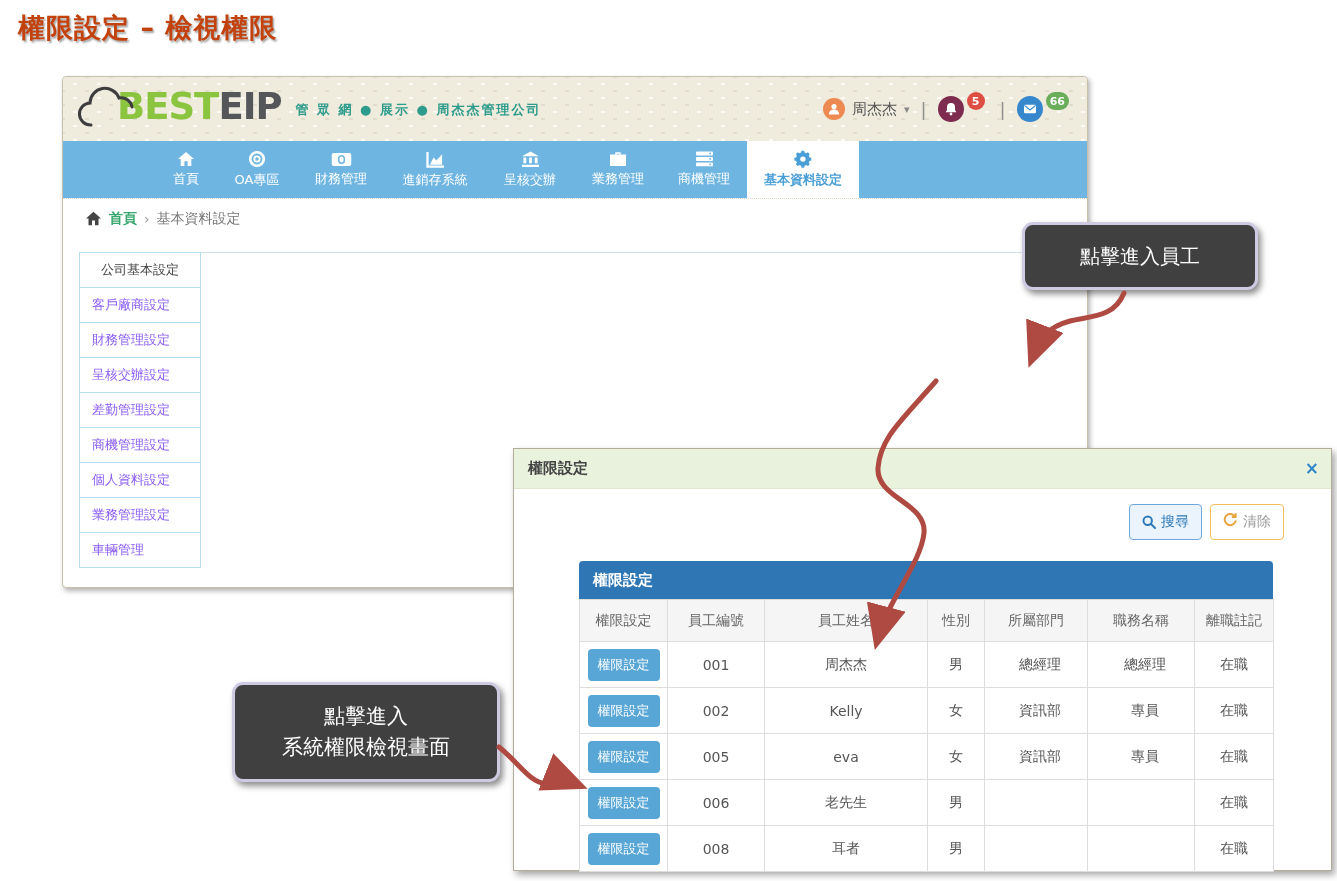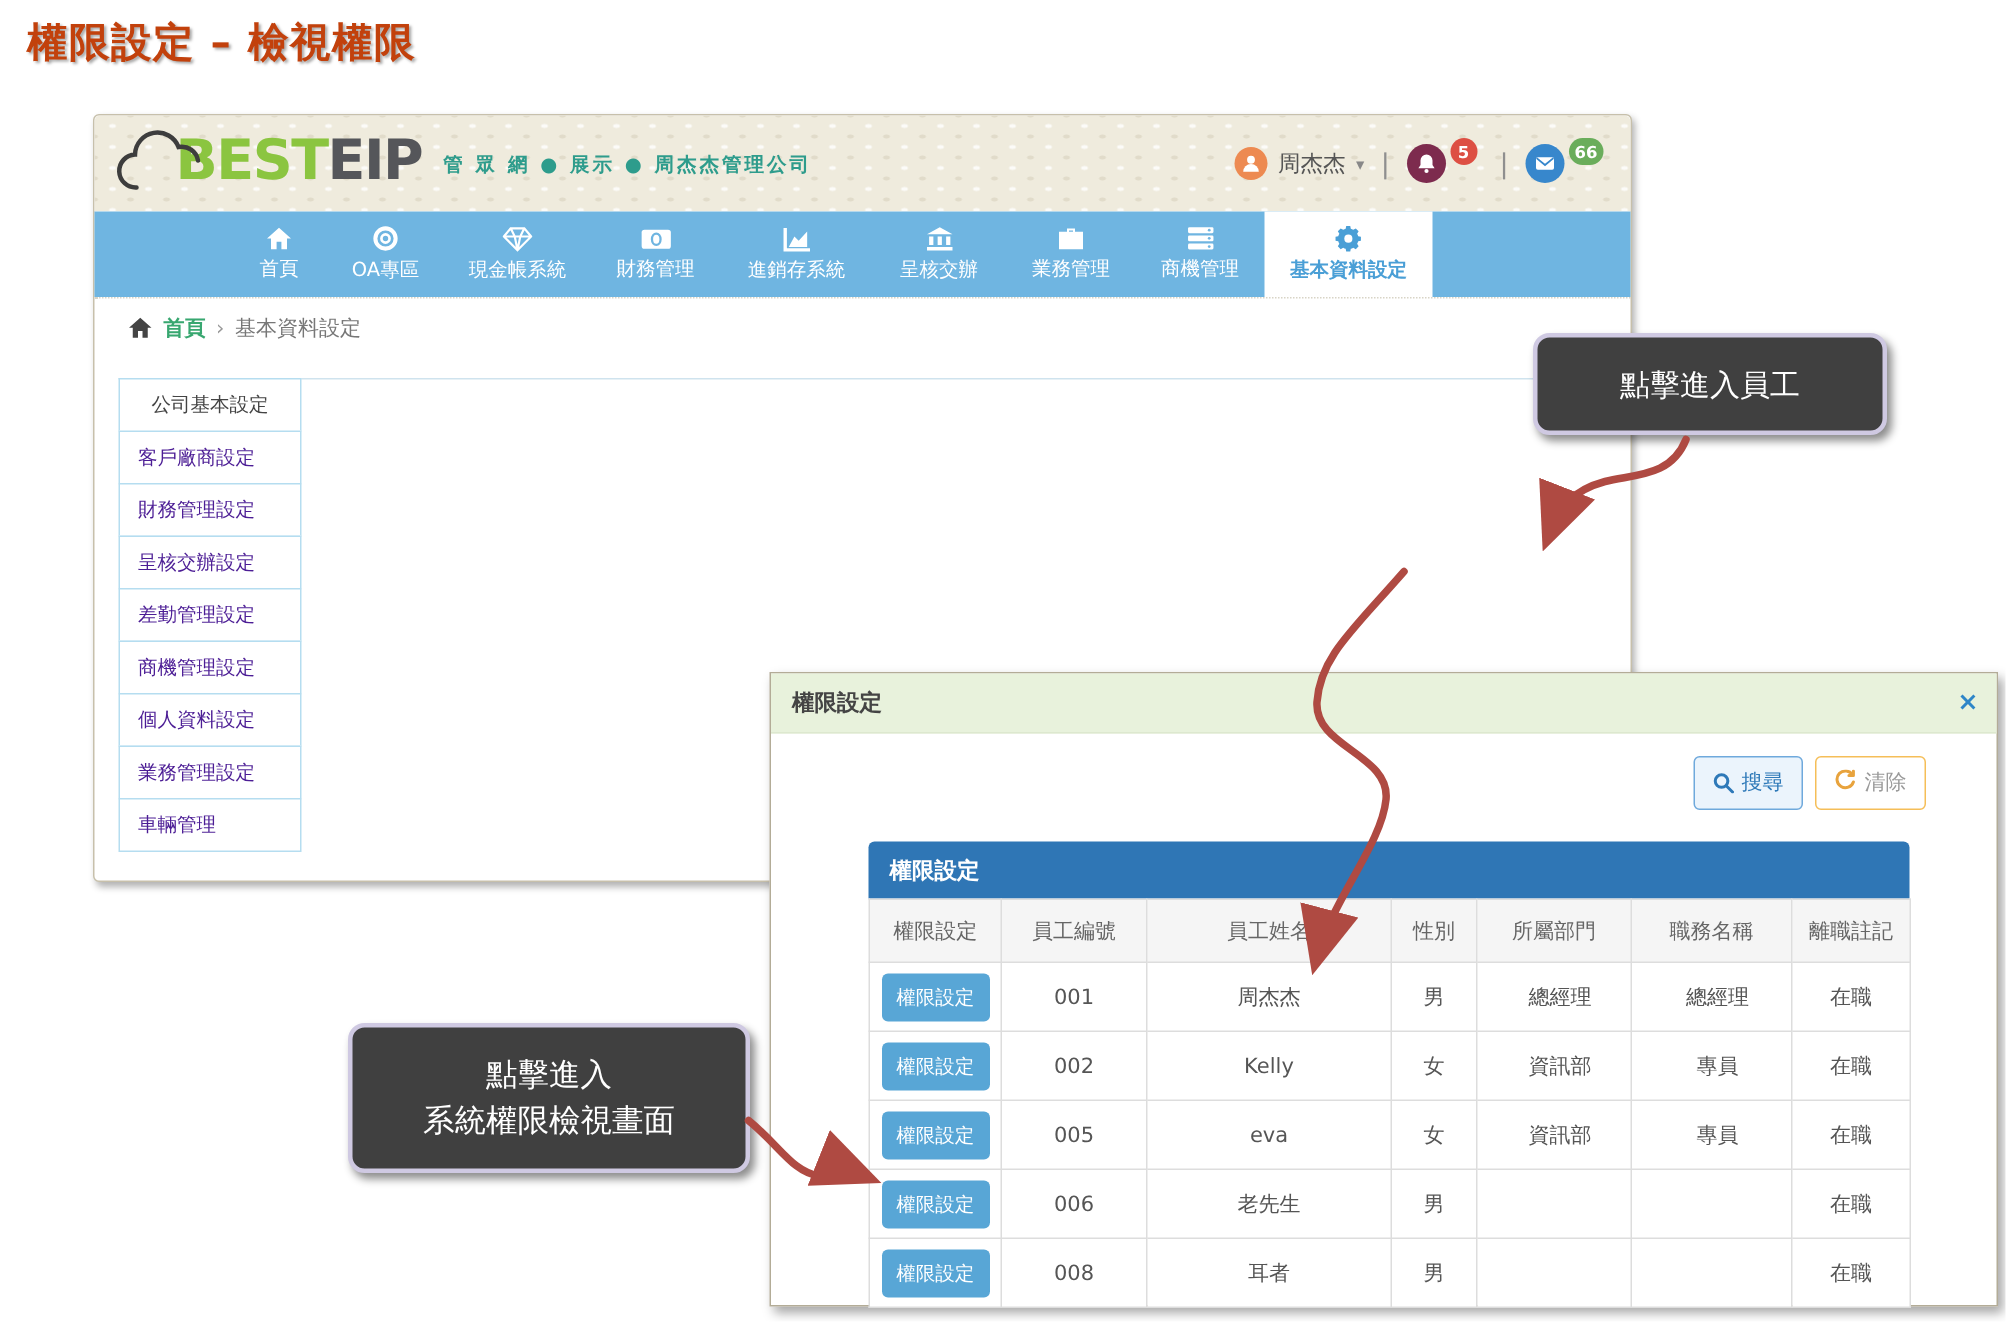--- a/index.html
+++ b/index.html
@@ -163,12 +163,6 @@
           </svg>
         <span>OA專區</span>
       </div>
-      <div class="nav-item w96">
-        <svg width="20" height="17" viewBox="0 0 22 18" fill="none" stroke="currentColor" stroke-width="1.6">
-            <path d="M6 1 H16 L21 7 L11 17 L1 7 Z M1 7 H21 M6 1 L9 7 L11 17 M16 1 L13 7 L11 17"></path>
-          </svg>
-        <span>現金帳系統</span>
-      </div>
       <div class="nav-item w88">
         <svg width="21" height="15" viewBox="0 0 22 15">
             <rect x="0.8" y="0.8" width="20.4" height="13.4" rx="2" fill="currentColor"></rect>

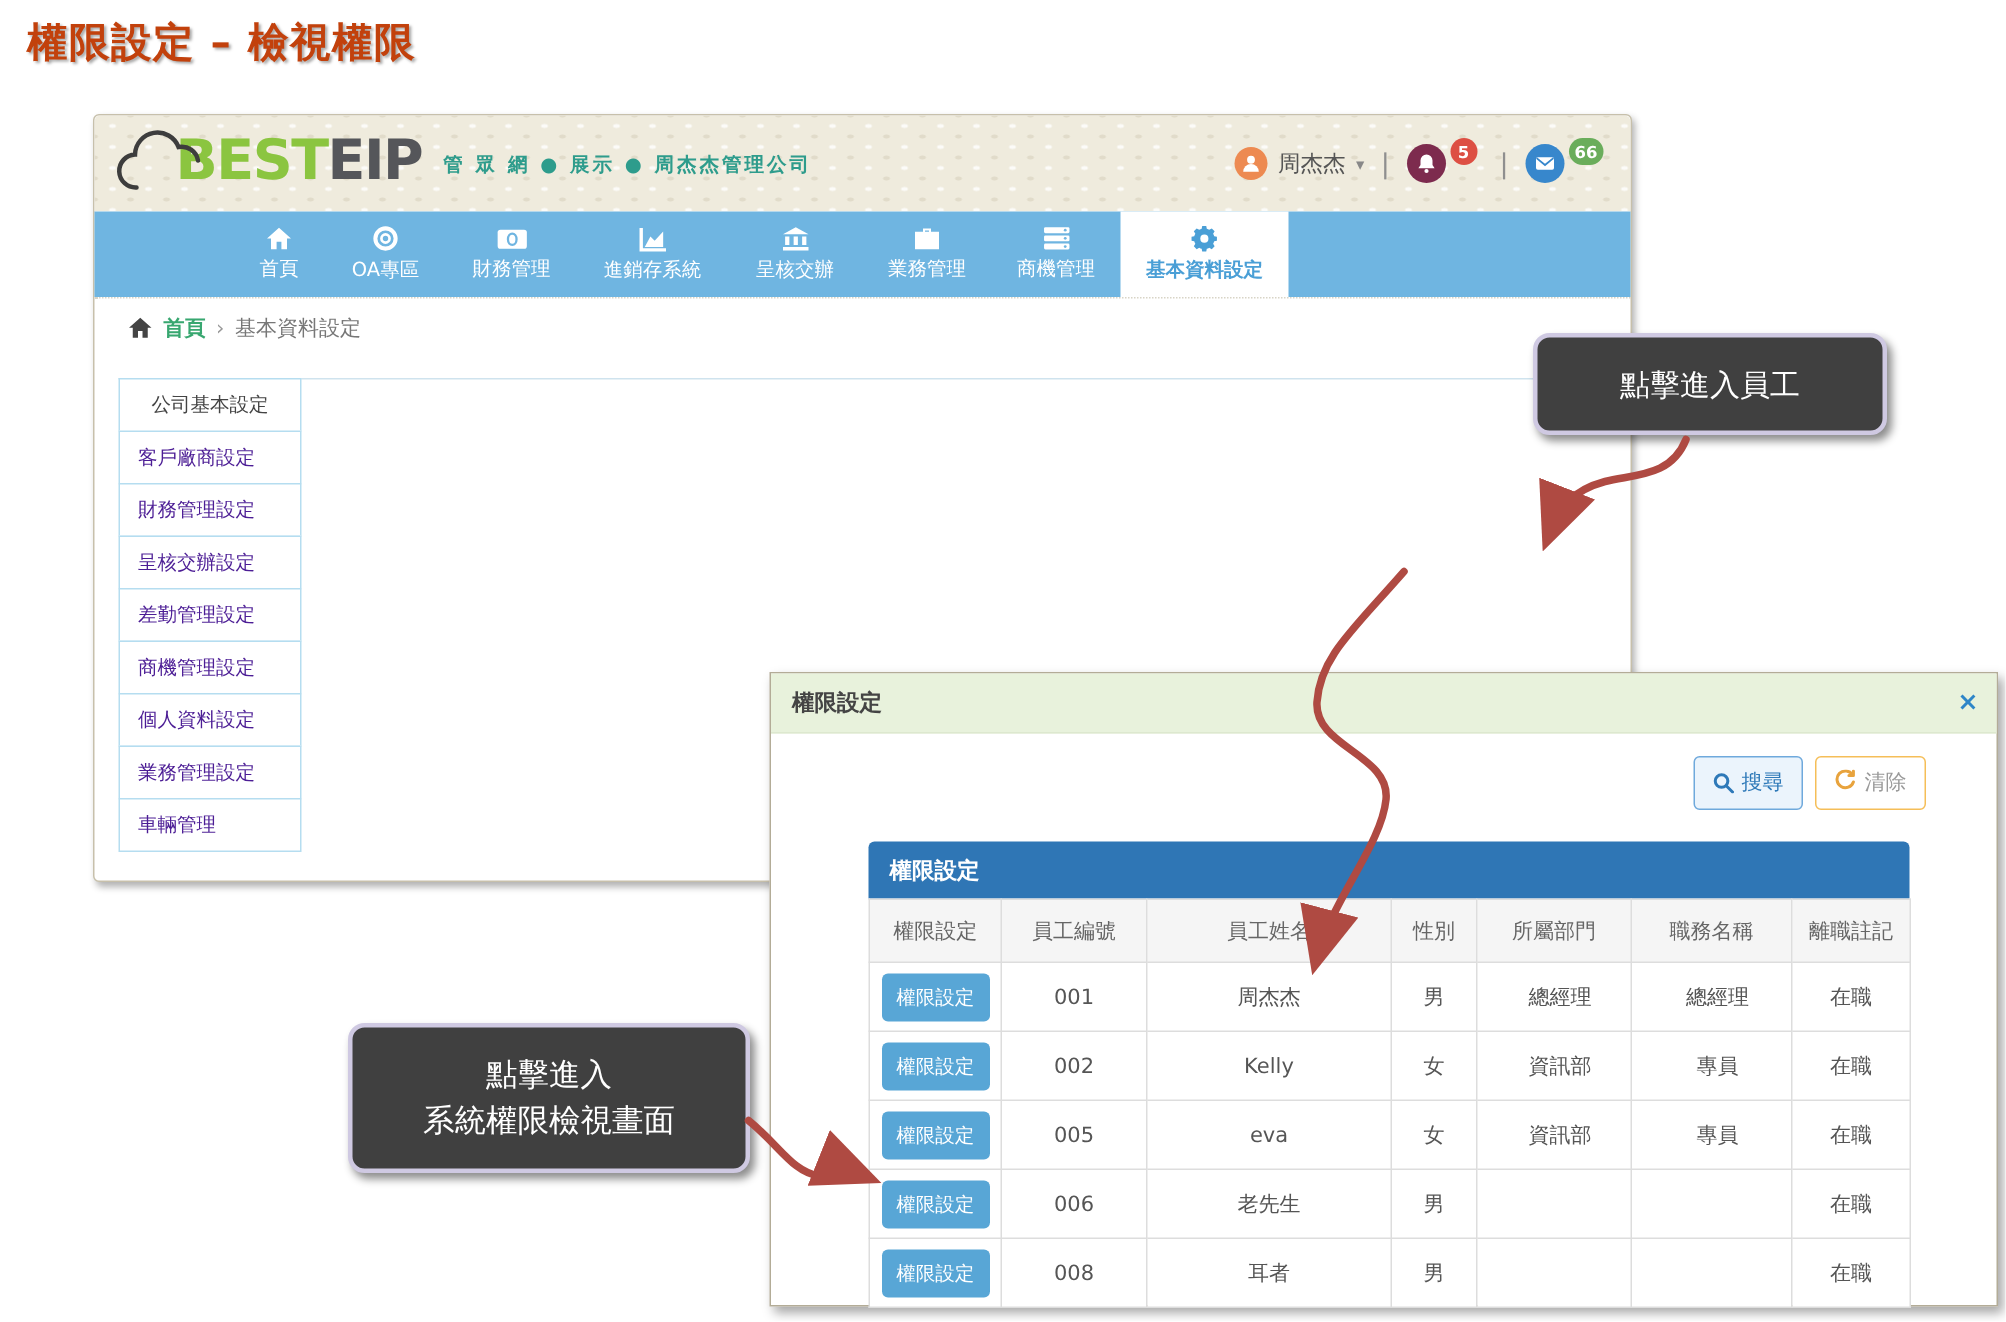--- a/index.html
+++ b/index.html
@@ -55,7 +55,7 @@
   
   .content-topline { position:absolute; left:138px; top:175px; width:878px; height:0; border-top:1px solid #cfe3ee; }
   .side-tabs { position:absolute; left:16px; top:176px; width:122px; }
-  .side-tab { height:36px; margin-top:-1px; border:1px solid #b5ddf0; background:#fff; color:#4c1d95;
+  .side-tab { height:36px; margin-top:-1px; border:1px solid #b5ddf0; background:#fff; color:#8b5cf6;
     font-size:13px; display:flex; align-items:center; padding-left:12px; cursor:pointer; }
   .side-tab.active { color:#444; border-bottom-color:#fff;padding-left:21px; }
 

